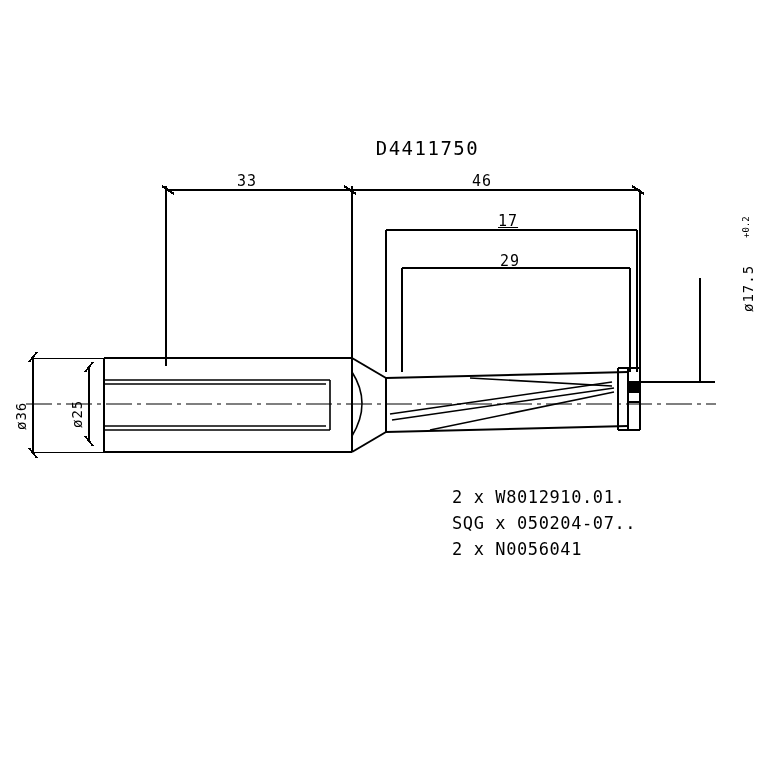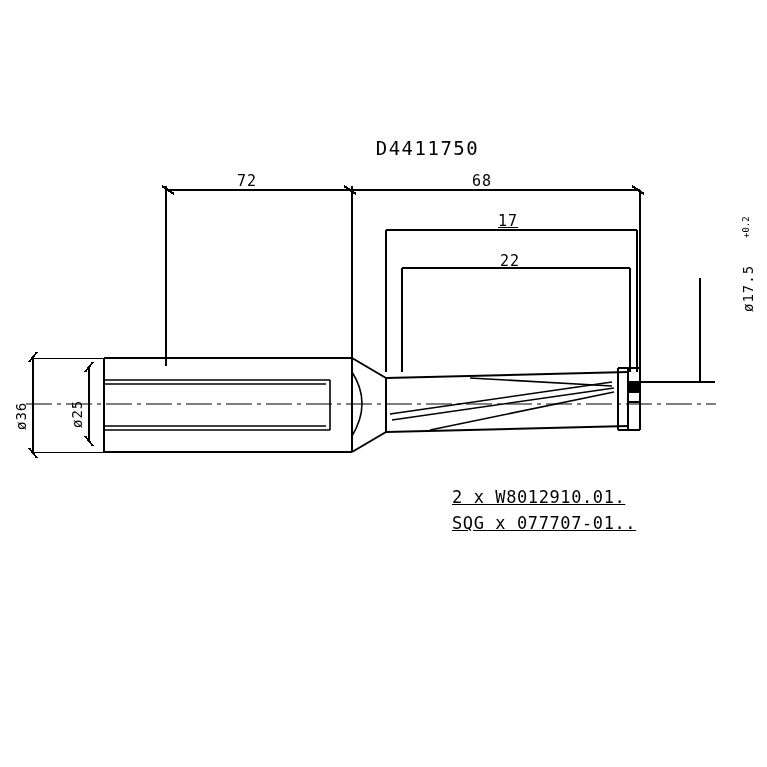--- a/index.html
+++ b/index.html
@@ -193,7 +193,7 @@
 
 <div class="txt" id="part-title">D4411750</div>
 
-<div class="txt dim-label" id="dim-56">72</div>
+<div class="txt dim-label" id="dim-56">33</div>
 
 <div class="txt dim-label" id="dim-89">68</div>
 

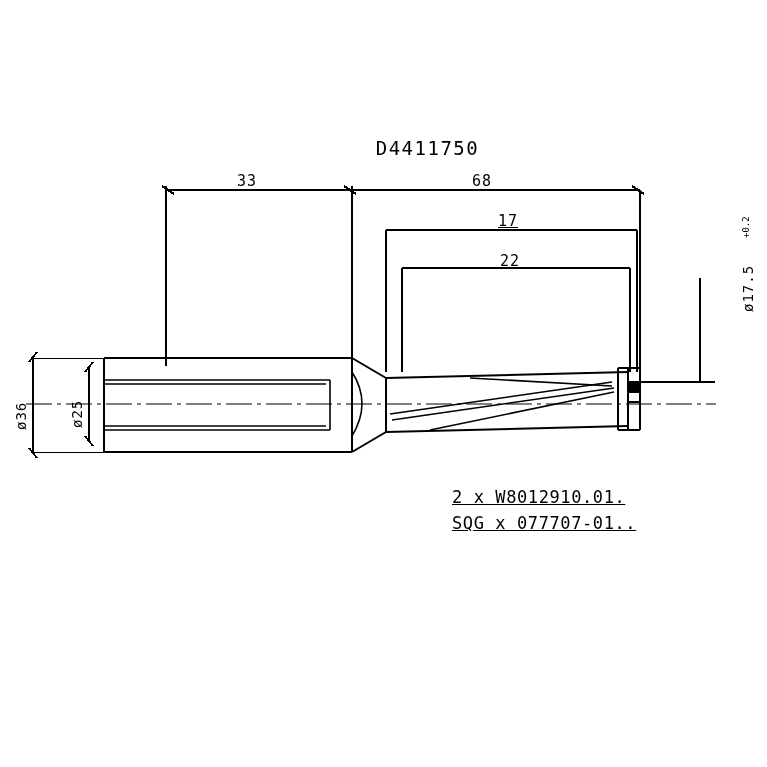--- a/index.html
+++ b/index.html
@@ -195,7 +195,7 @@
 
 <div class="txt dim-label" id="dim-56">33</div>
 
-<div class="txt dim-label" id="dim-89">68</div>
+<div class="txt dim-label" id="dim-89">46</div>
 
 <div class="txt dim-label" id="dim-17">17</div>
 

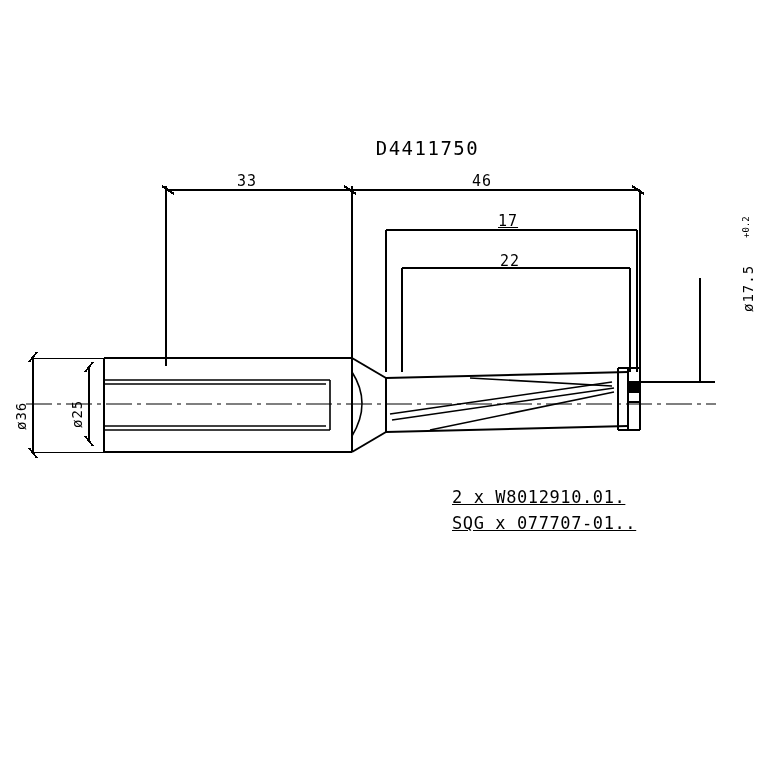--- a/index.html
+++ b/index.html
@@ -199,7 +199,7 @@
 
 <div class="txt dim-label" id="dim-17">17</div>
 
-<div class="txt dim-label" id="dim-22">22</div>
+<div class="txt dim-label" id="dim-22">29</div>
 
 <div class="txt vert-label" id="dia-36">ø36</div>
 

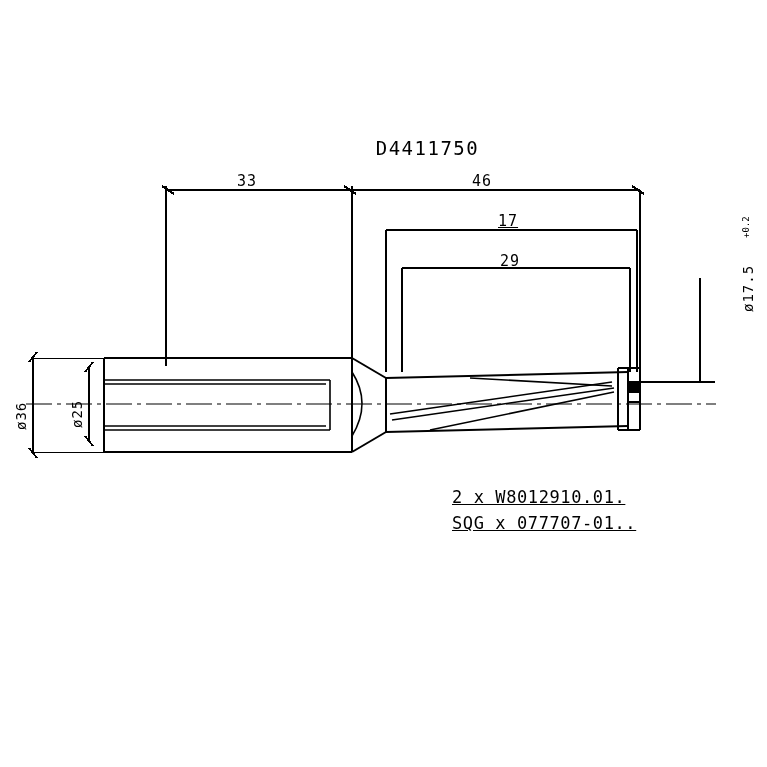--- a/index.html
+++ b/index.html
@@ -86,7 +86,6 @@
   #spec-list .spec-line {
     display: block;
     white-space: pre;
-    text-decoration: underline;
   }
 </style>
 </head>

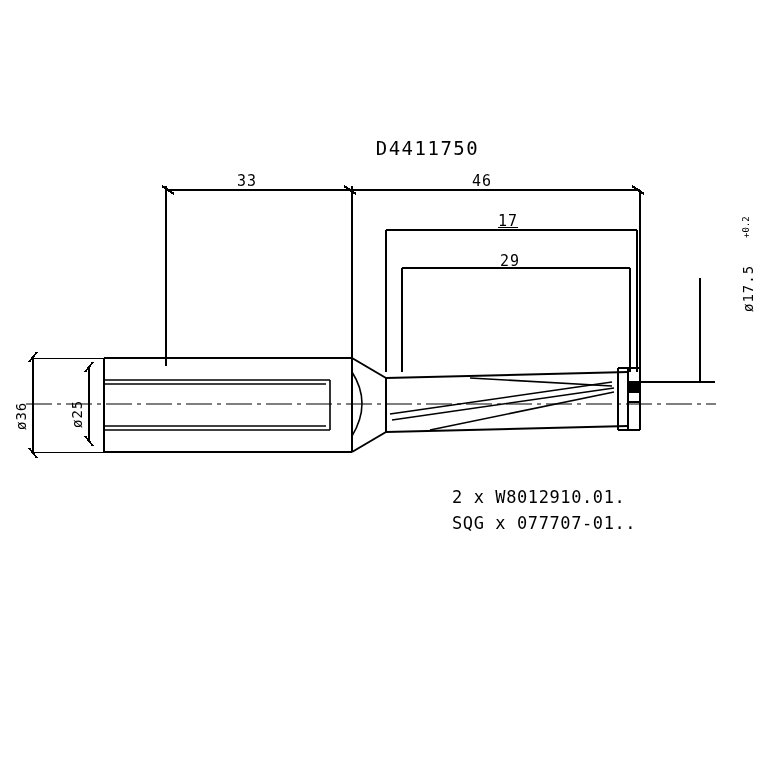--- a/index.html
+++ b/index.html
@@ -213,7 +213,7 @@
 
 <div id="spec-list">
   <span class="spec-line">2 x W8012910.01.</span>
-  <span class="spec-line">SQG x 077707-01..</span>
+  <span class="spec-line">SQG x 050204-07..</span>
 </div>
 
 </body></html>

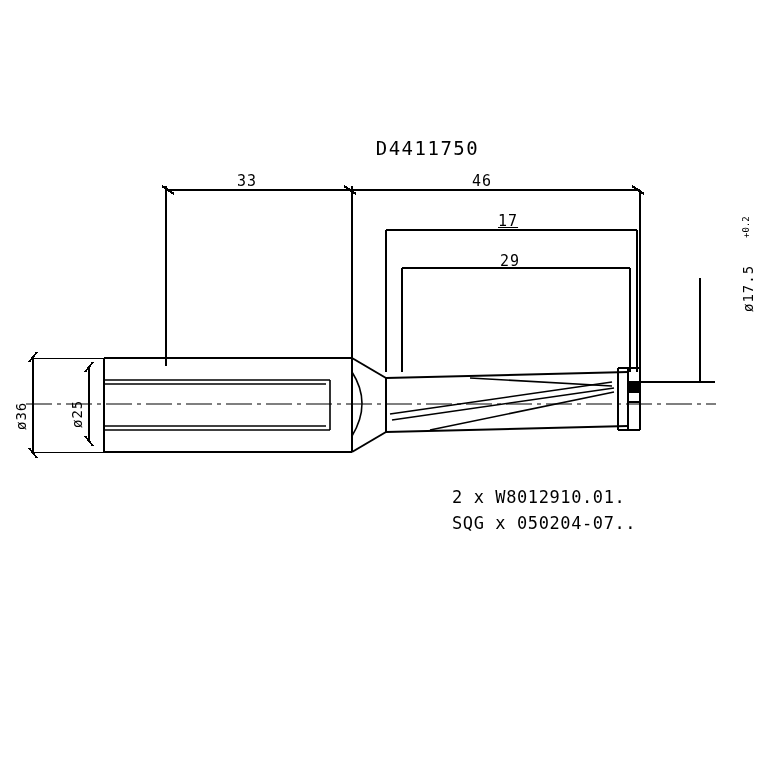--- a/index.html
+++ b/index.html
@@ -214,6 +214,7 @@
 <div id="spec-list">
   <span class="spec-line">2 x W8012910.01.</span>
   <span class="spec-line">SQG x 050204-07..</span>
+  <span class="spec-line">2 x N0056041</span>
 </div>
 
 </body></html>

